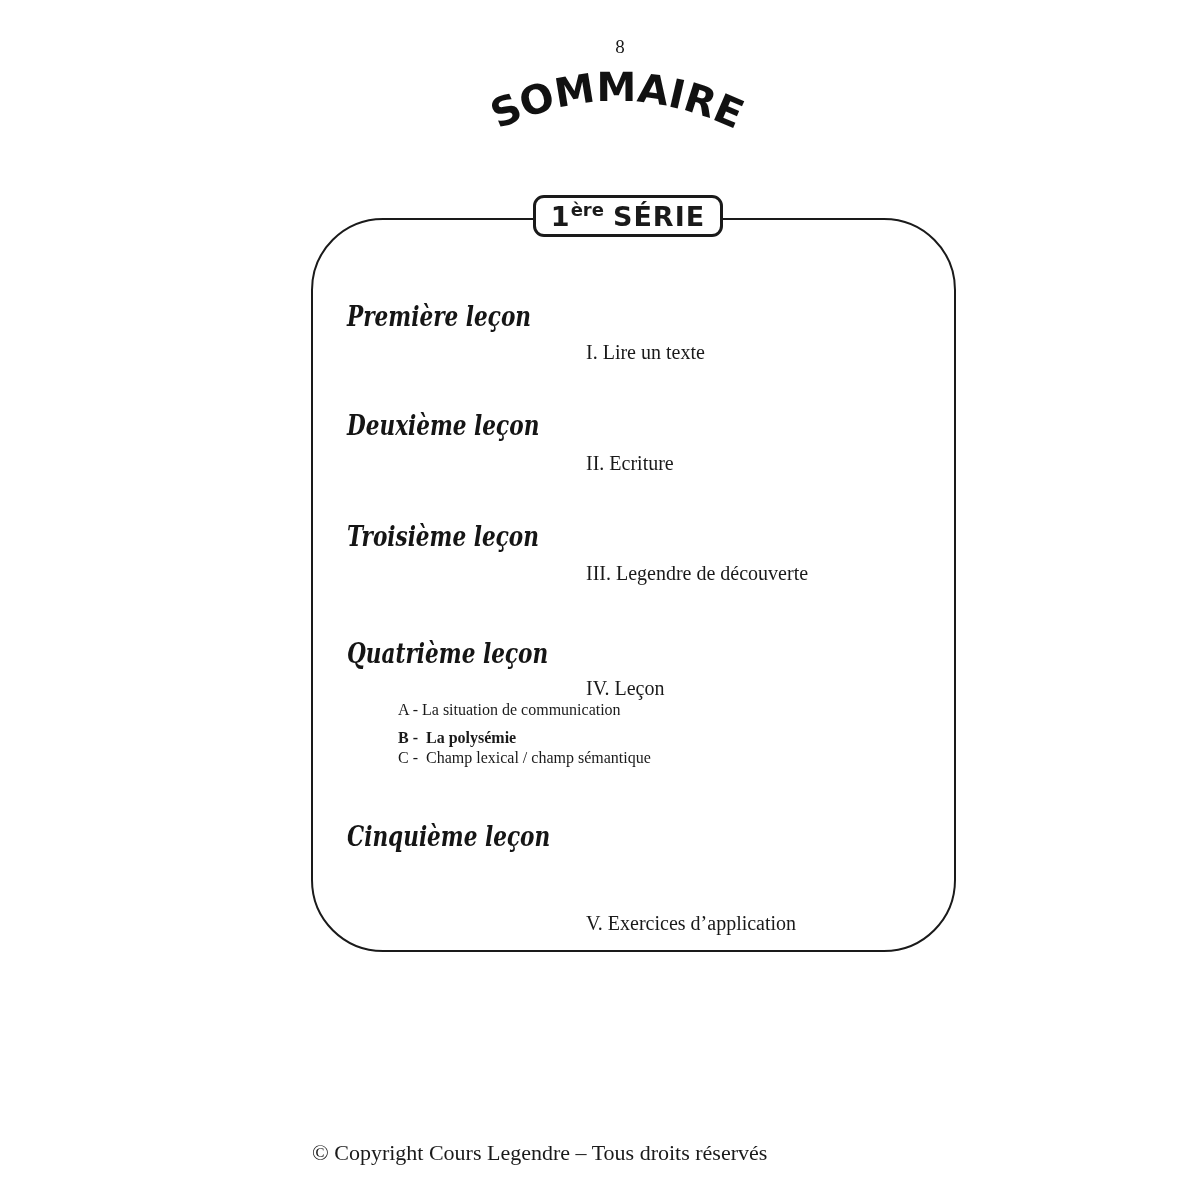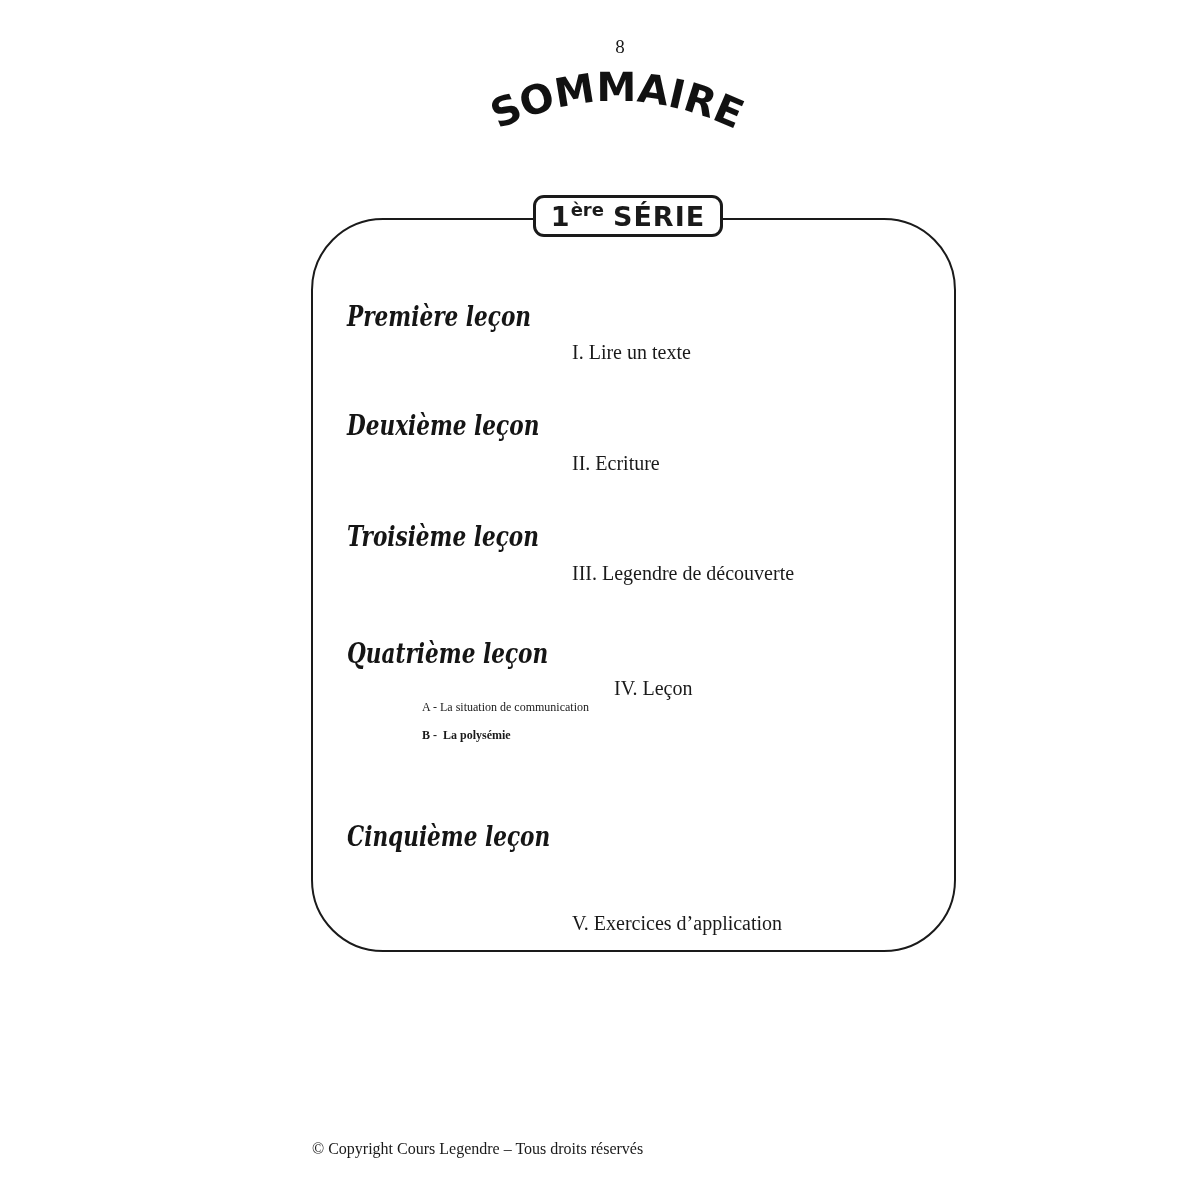--- a/index.html
+++ b/index.html
@@ -92,7 +92,7 @@
   }
   .entry {
     position: absolute;
-    left: 572px;
+    left: 586px;
     font-size: 20px;
     line-height: 1.1;
     white-space: pre;

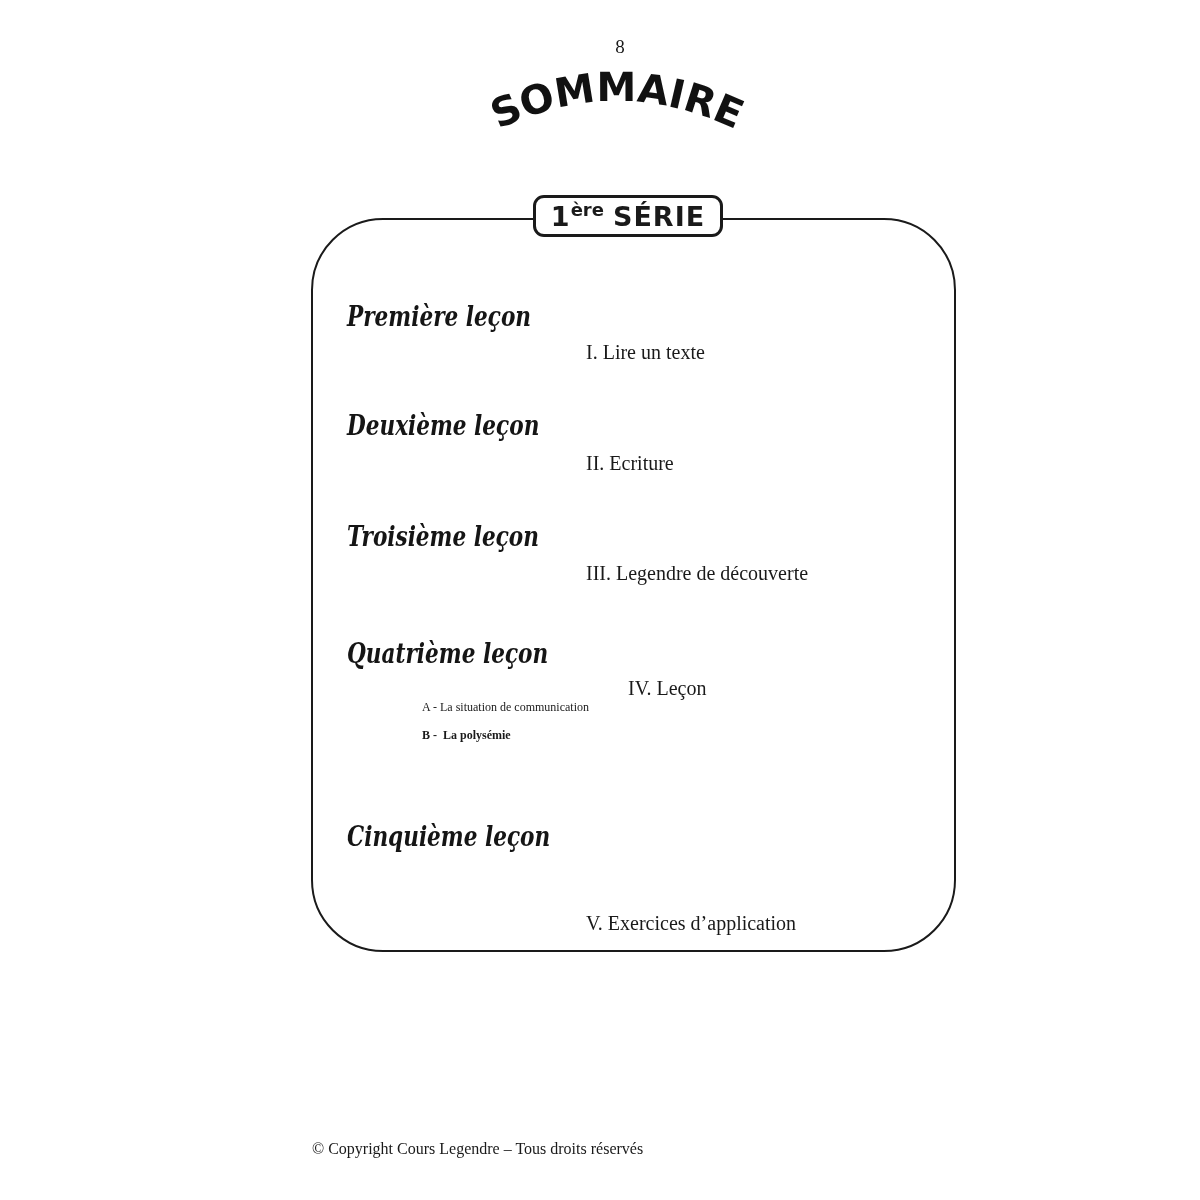--- a/index.html
+++ b/index.html
@@ -115,7 +115,7 @@
   .h3 { top: 522px; }
   .e3 { top: 562px; }
   .h4 { top: 639px; }
-  .e4 { top: 677px; margin-left: 42px; }
+  .e4 { top: 677px; }
   .sa { top: 701px; }
   .sb { top: 729px; font-weight: bold; }
   .sc { top: 749px; }

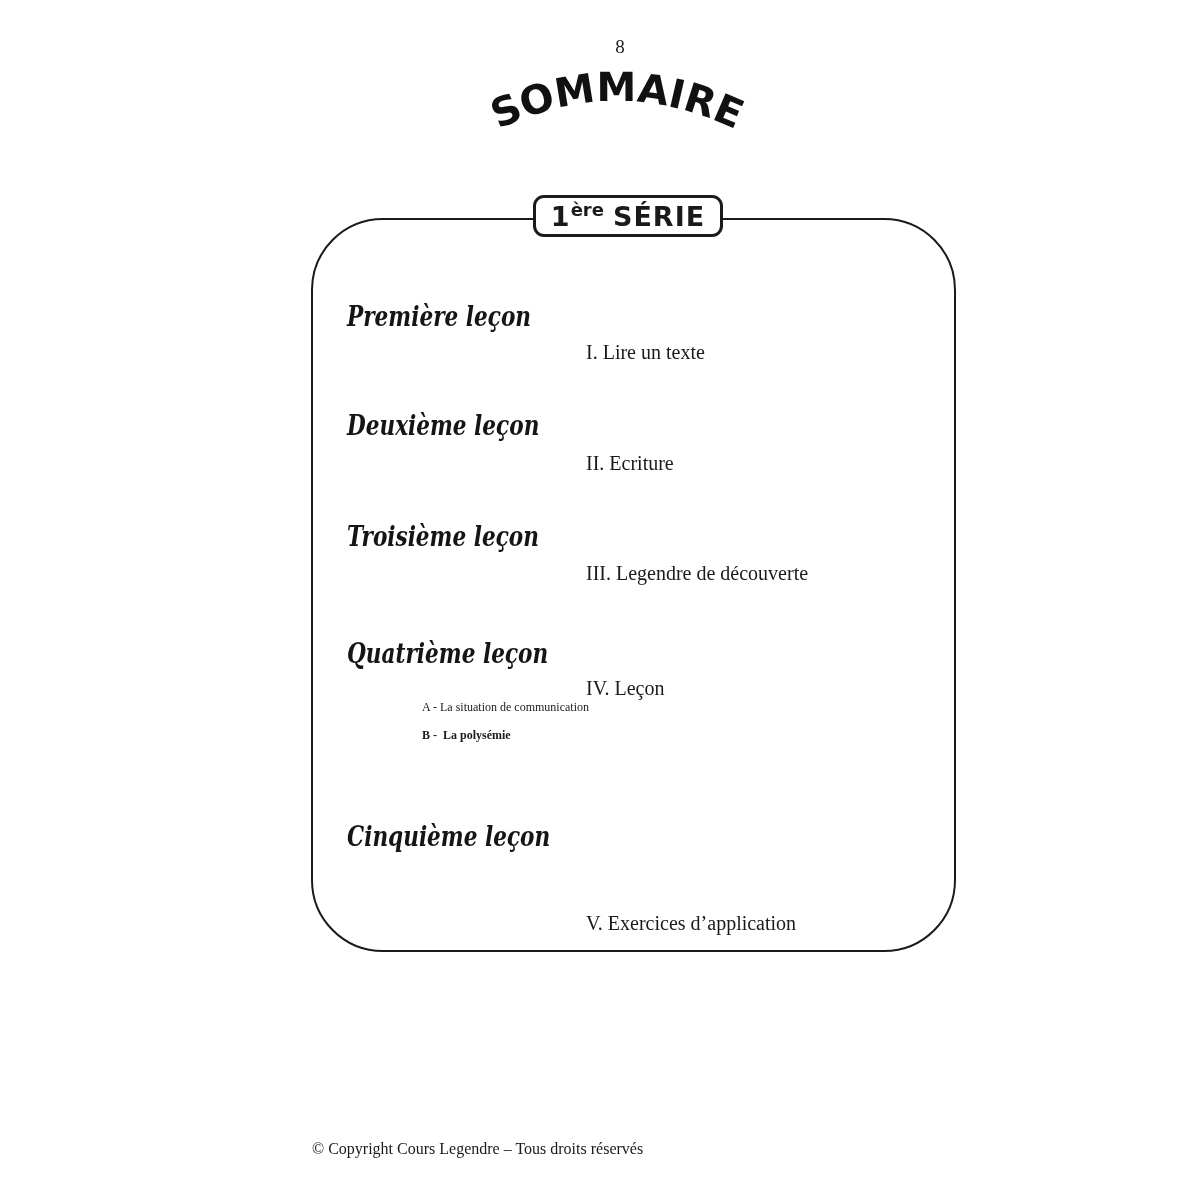--- a/index.html
+++ b/index.html
@@ -102,11 +102,10 @@
   .subitem {
     position: absolute;
     left: 398px;
-    font-size: 12px;
+    font-size: 16px;
     line-height: 1.1;
     white-space: pre;
     color: #1a1a1a;
-    margin-left: 24px;
   }
   .h1 { top: 302px; }
   .e1 { top: 341px; }

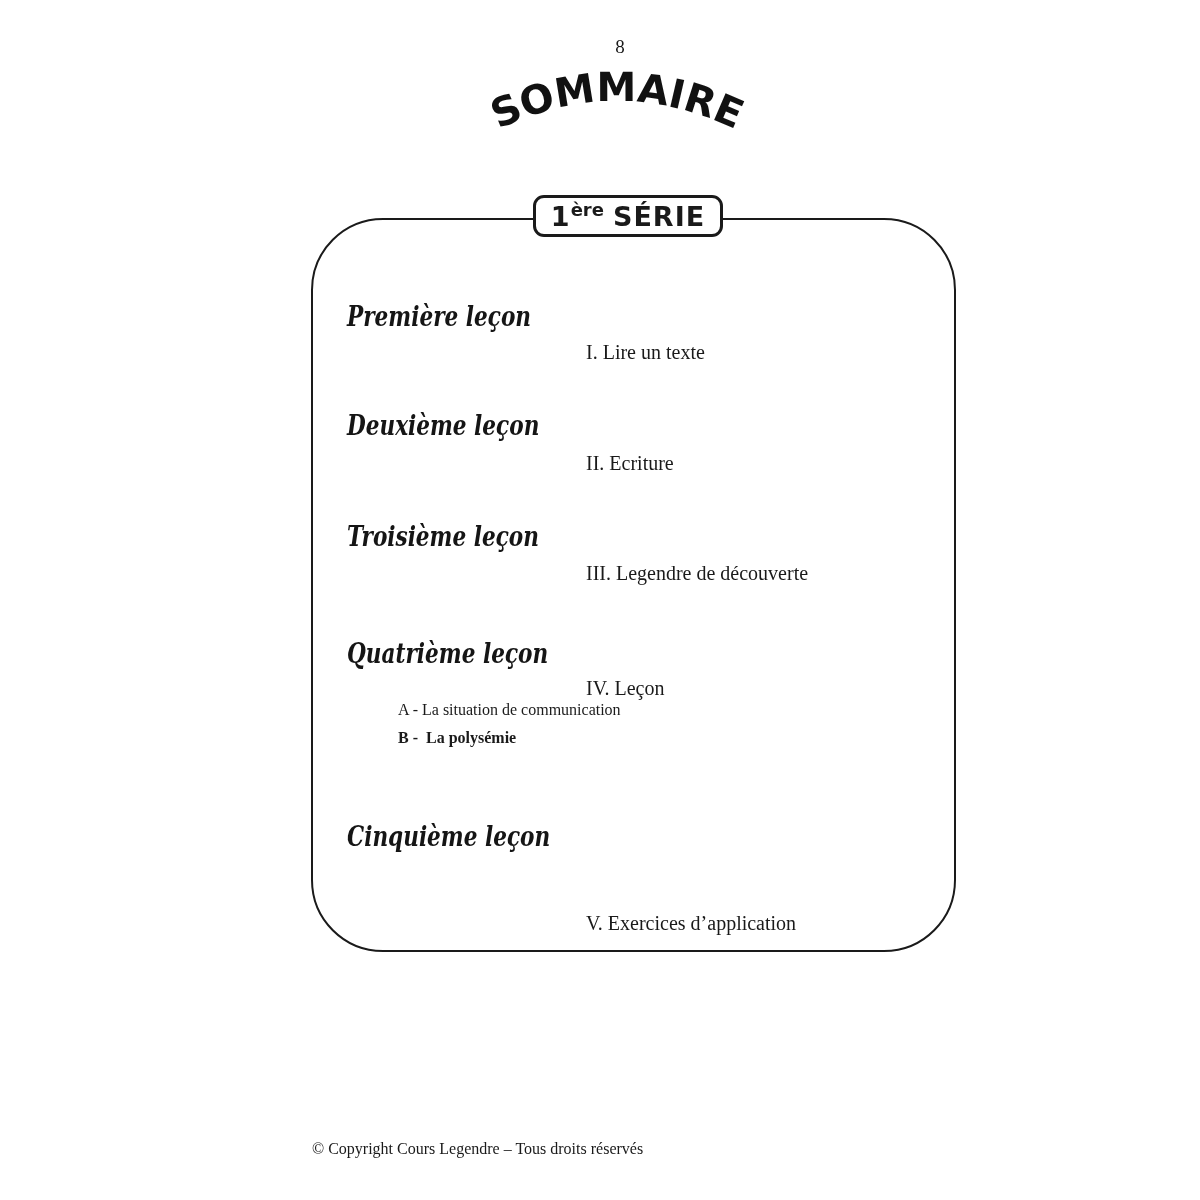--- a/index.html
+++ b/index.html
@@ -167,6 +167,7 @@
   <div class="entry e4">IV. Leçon</div>
   <div class="subitem sa">A - La situation de communication</div>
   <div class="subitem sb">B -  La polysémie</div>
+  <div class="subitem sc">C -  Champ lexical / champ sémantique</div>
 
   <div class="lesson-heading h5">Cinquième leçon</div>
   <div class="entry e5">V. Exercices d’application</div>

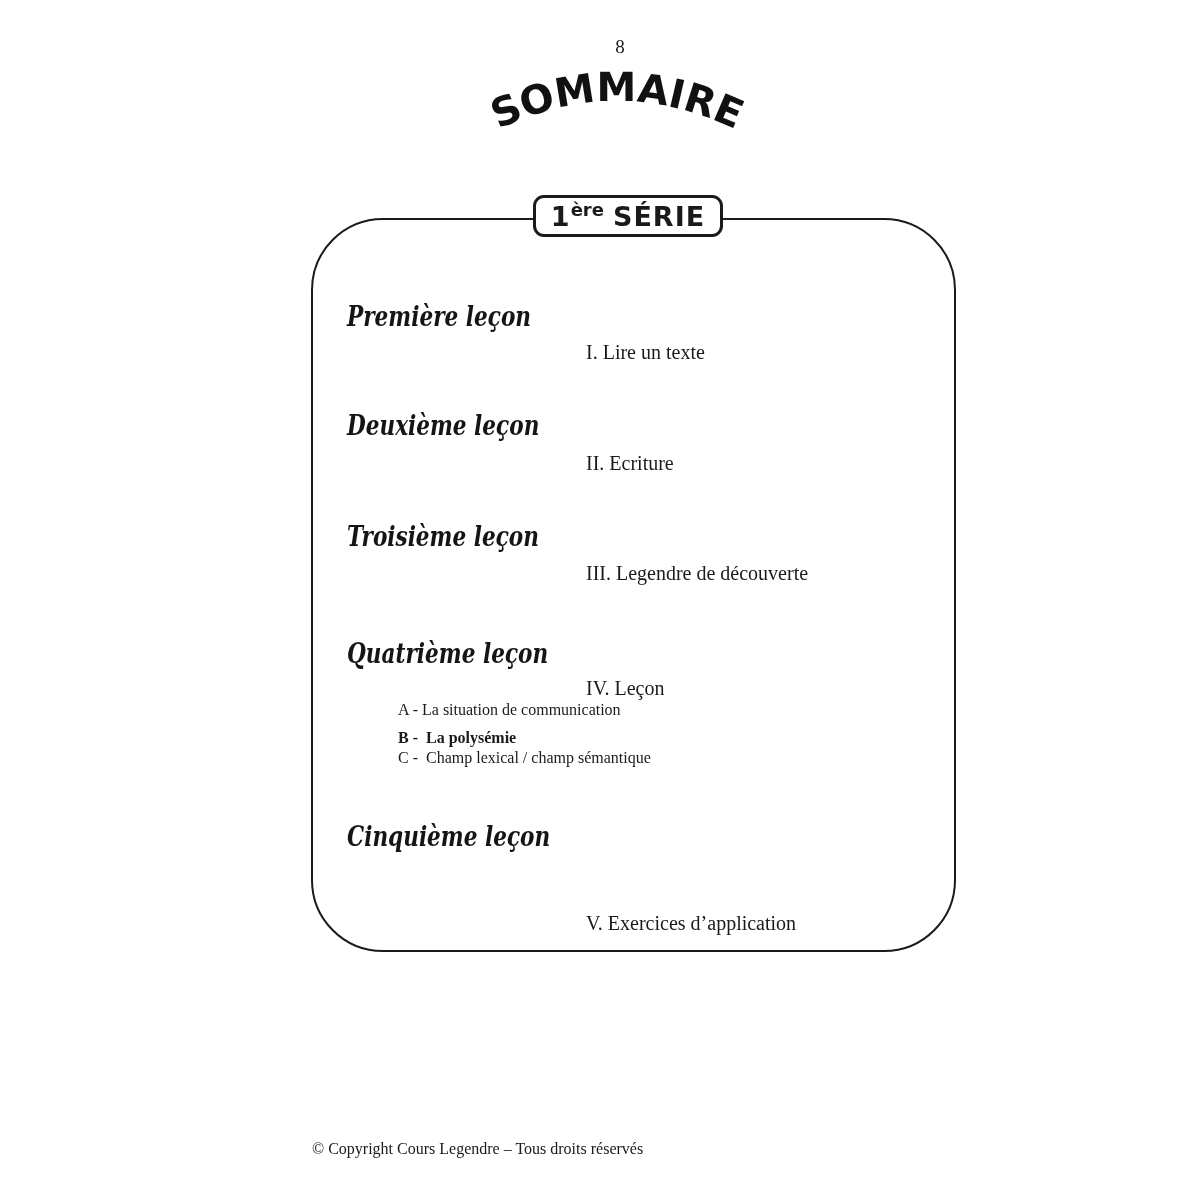--- a/index.html
+++ b/index.html
@@ -124,7 +124,7 @@
     position: absolute;
     left: 312px;
     top: 1140px;
-    font-size: 16px;
+    font-size: 22px;
     white-space: pre;
     color: #1a1a1a;
     text-align: right;

